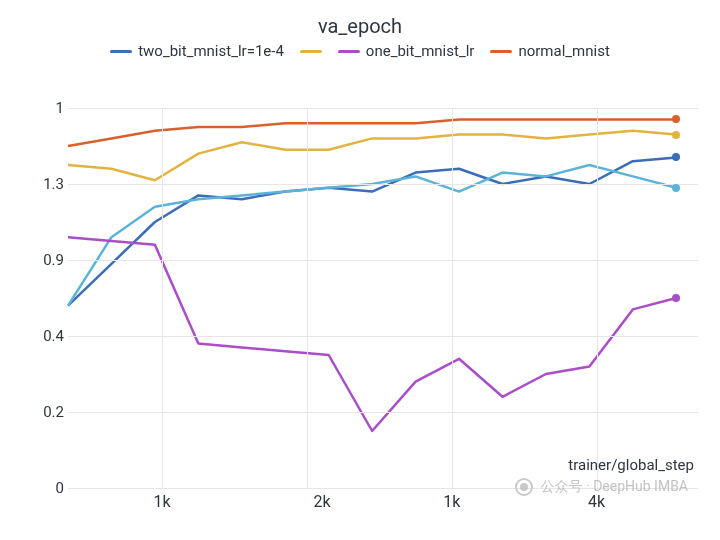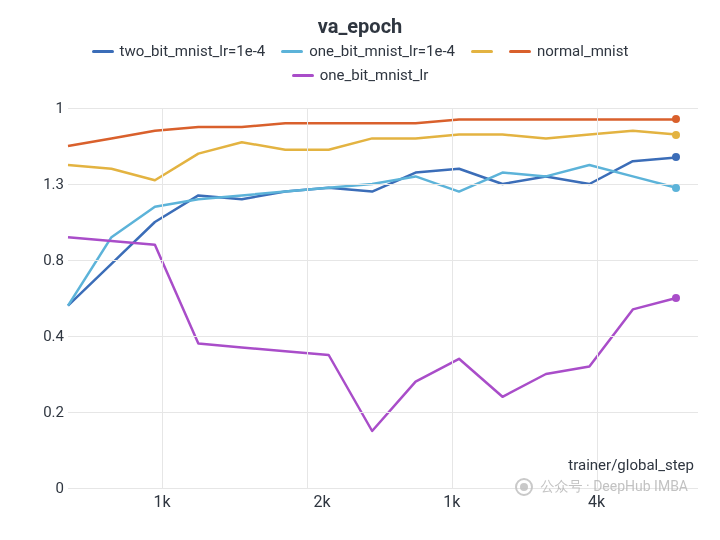--- a/index.html
+++ b/index.html
@@ -23,7 +23,7 @@
     font-size: 20px;
     color: #2f3640;
     margin-top: 6px;
-    font-weight: 700;
+    font-weight: 400;
   }
   .legend {
     display: flex;

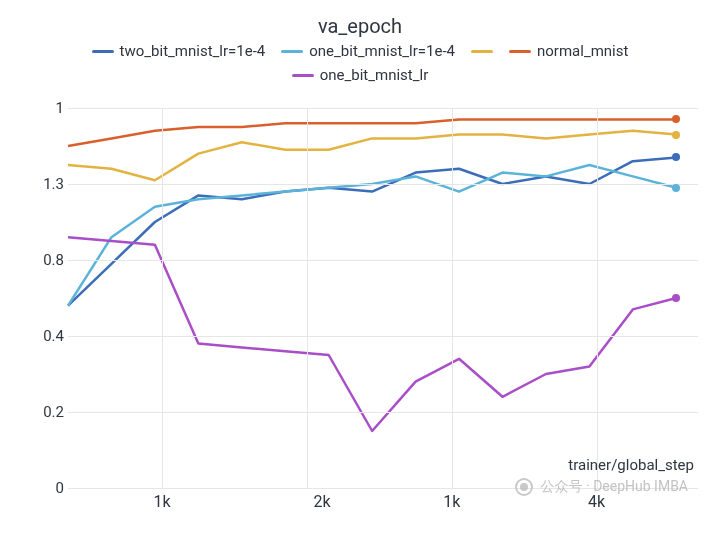--- a/index.html
+++ b/index.html
@@ -136,10 +136,6 @@
         <span>two_bit_mnist_lr=1e-4</span>
       </span>
       <span class="legend-item">
-        <span class="swatch" style="background: rgb(92, 179, 217);"></span>
-        <span>one_bit_mnist_lr=1e-4</span>
-      </span>
-      <span class="legend-item">
         <span class="swatch" style="background: rgb(227, 179, 65);"></span>
       </span>
       <span class="legend-item">

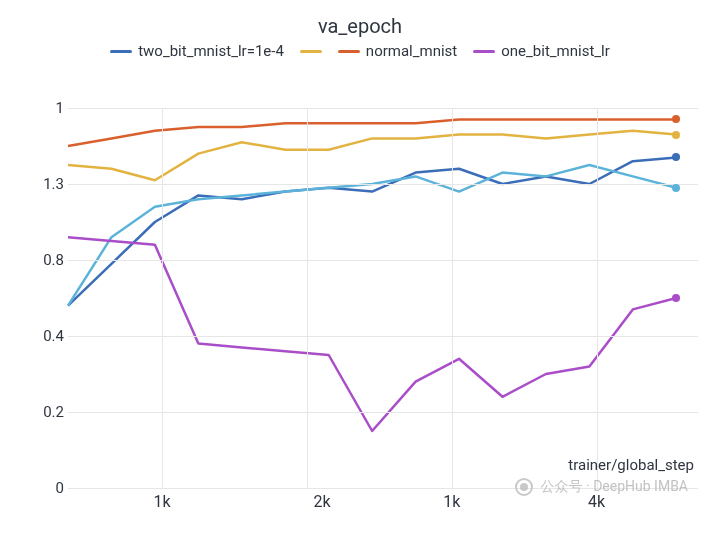--- a/index.html
+++ b/index.html
@@ -139,12 +139,12 @@
         <span class="swatch" style="background: rgb(227, 179, 65);"></span>
       </span>
       <span class="legend-item">
+        <span class="swatch" style="background: rgb(169, 77, 201);"></span>
+        <span>one_bit_mnist_lr</span>
+      </span>
+      <span class="legend-item">
         <span class="swatch" style="background: rgb(217, 96, 44);"></span>
         <span>normal_mnist</span>
-      </span>
-      <span class="legend-item">
-        <span class="swatch" style="background: rgb(169, 77, 201);"></span>
-        <span>one_bit_mnist_lr</span>
       </span>
     </div>
   <div class="plot-area" id="plot">

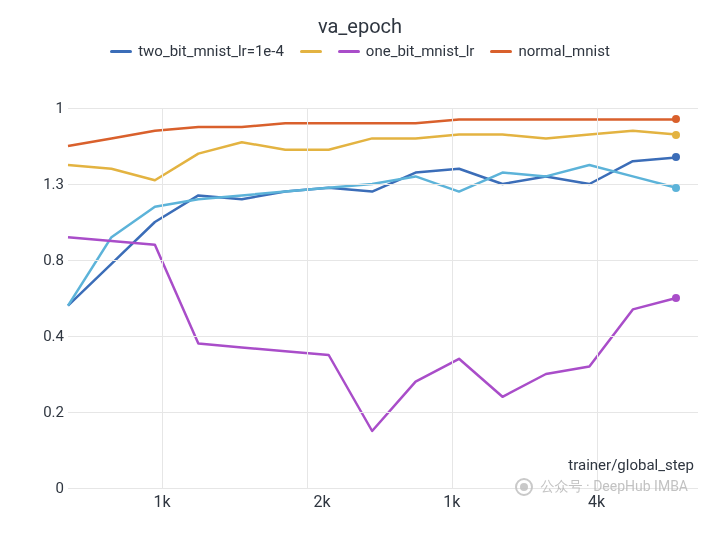--- a/index.html
+++ b/index.html
@@ -179,7 +179,7 @@
 <div class="y-tick" style="top: 480px;">0</div>
     <div class="y-tick" style="top: 404px;">0.2</div>
     <div class="y-tick" style="top: 328px;">0.4</div>
-    <div class="y-tick" style="top: 252px;">0.8</div>
+    <div class="y-tick" style="top: 252px;">0.9</div>
     <div class="y-tick" style="top: 176px;">1.3</div>
     <div class="y-tick" style="top: 100px;">1</div>
     <div class="x-tick" style="left: 154.138px;">1k</div>

